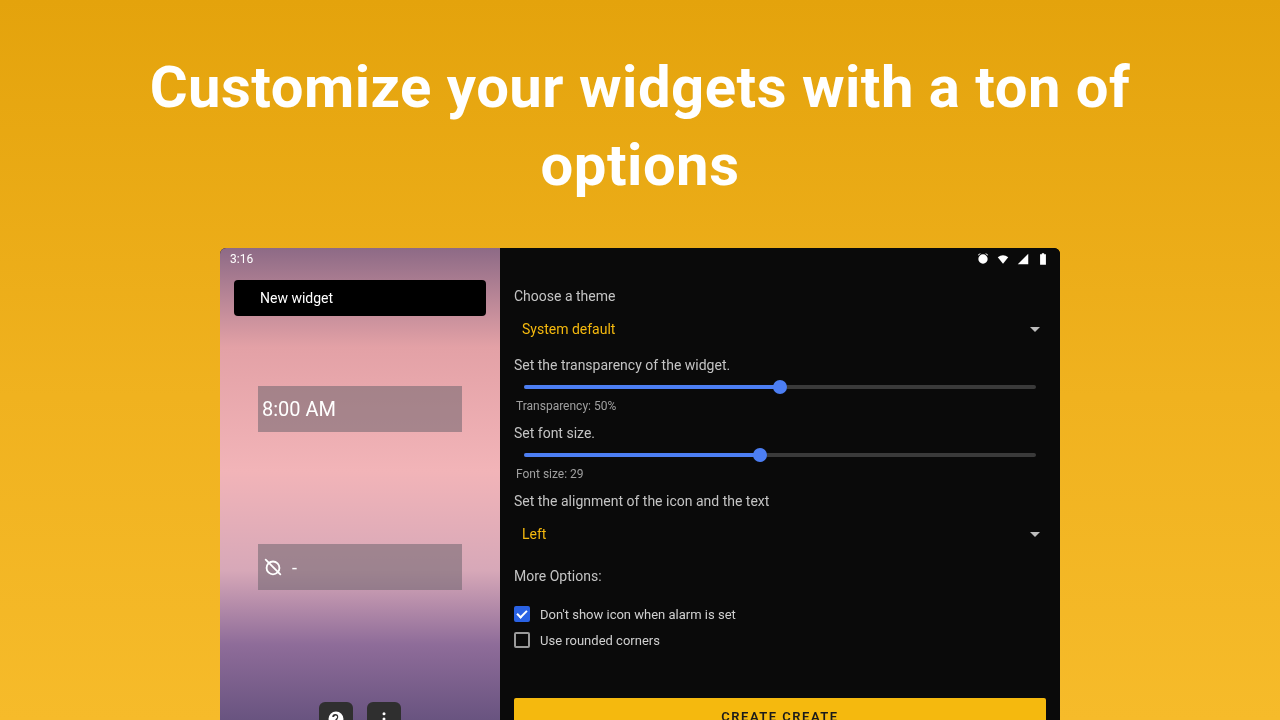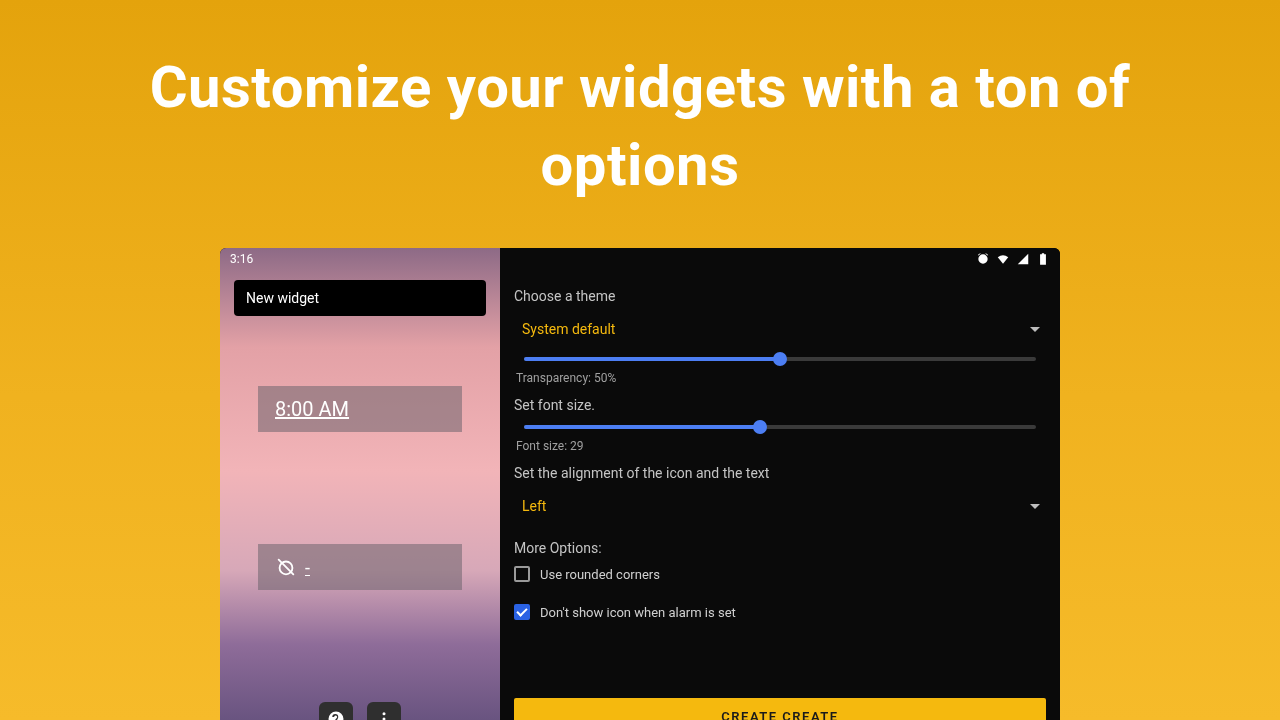--- a/index.html
+++ b/index.html
@@ -13,7 +13,7 @@
   .status-icons svg{width:14px;height:14px;fill:#fff;}
   
   .left-pane{width:280px;height:100%;position:relative;background:linear-gradient(180deg,#8d6a86 0%,#e3a1a6 20%,#f2b4b8 45%,#d7a8b8 65%,#8e6c99 80%,#5d4c78 100%);padding-top:22px;}
-  .name-field{margin:10px 14px 0;background:#000;color:#fff;border-radius:4px;height:36px;display:flex;align-items:center;padding:0 12px;font-size:14px;}
+  .name-field{margin:10px 14px 0;background:#000;color:#fff;border-radius:4px;height:36px;display:flex;align-items:center;padding:0 26px;font-size:14px;}
   .widget-preview{margin:70px auto 8px;width:204px;height:46px;background:rgba(110,100,110,.55);display:flex;align-items:center;padding:0 17px;color:#fff;font-size:20px;text-decoration:underline;}
   .widget-preview.small{margin-top:112px;height:46px;}
   .widget-preview.small .txt{font-size:18px;margin-left:8px;}

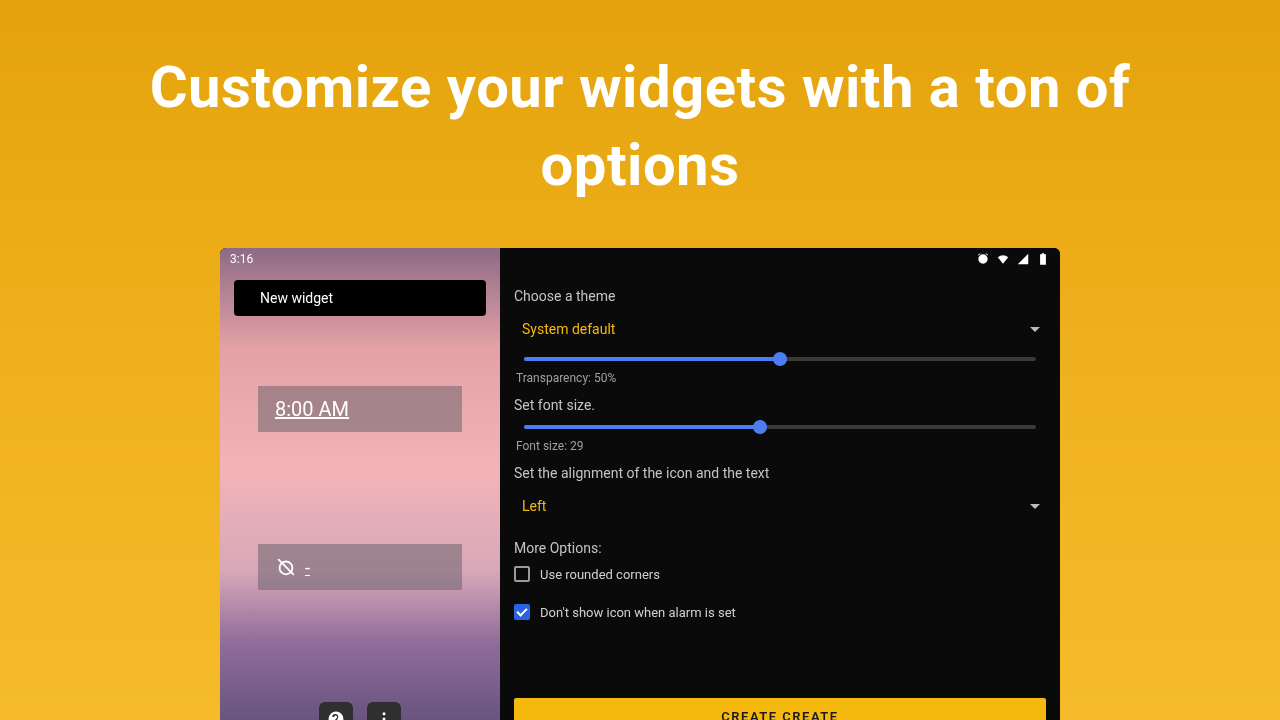--- a/index.html
+++ b/index.html
@@ -104,6 +104,7 @@
       <span class="caret"></span>
     </div>
 
+    <div class="label">Set the transparency of the widget.</div>
     <div class="slider-track">
       <div class="slider-fill" id="trans-fill" style="width: 50%;"></div>
       <div class="slider-thumb" id="trans-thumb" style="left: 50%;"></div>

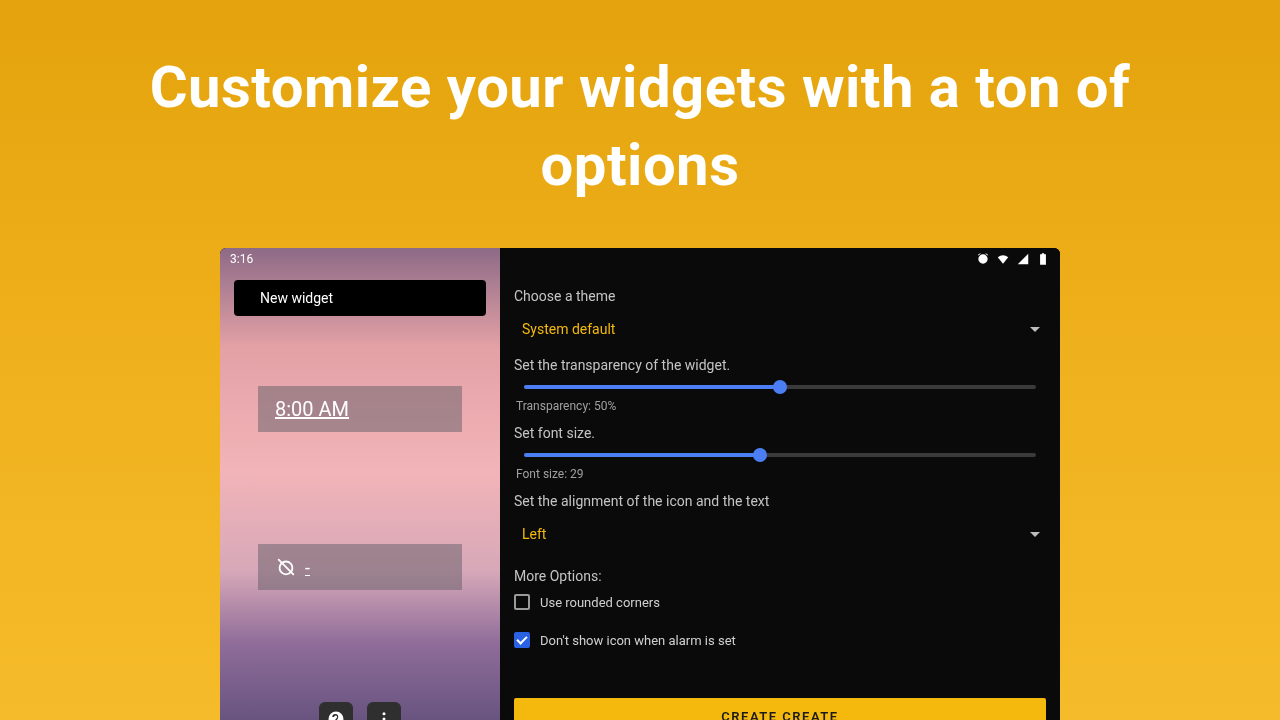--- a/index.html
+++ b/index.html
@@ -14,7 +14,7 @@
   
   .left-pane{width:280px;height:100%;position:relative;background:linear-gradient(180deg,#8d6a86 0%,#e3a1a6 20%,#f2b4b8 45%,#d7a8b8 65%,#8e6c99 80%,#5d4c78 100%);padding-top:22px;}
   .name-field{margin:10px 14px 0;background:#000;color:#fff;border-radius:4px;height:36px;display:flex;align-items:center;padding:0 26px;font-size:14px;}
-  .widget-preview{margin:70px auto 8px;width:204px;height:46px;background:rgba(110,100,110,.55);display:flex;align-items:center;padding:0 17px;color:#fff;font-size:20px;text-decoration:underline;}
+  .widget-preview{margin:70px auto 8px;width:204px;height:46px;background:rgba(110,100,110,.55);display:flex;align-items:center;padding:0 4px;color:#fff;font-size:20px;}
   .widget-preview.small{margin-top:112px;height:46px;}
   .widget-preview.small .txt{font-size:18px;margin-left:8px;}
   .alarm-off-icon{width:22px;height:22px;}

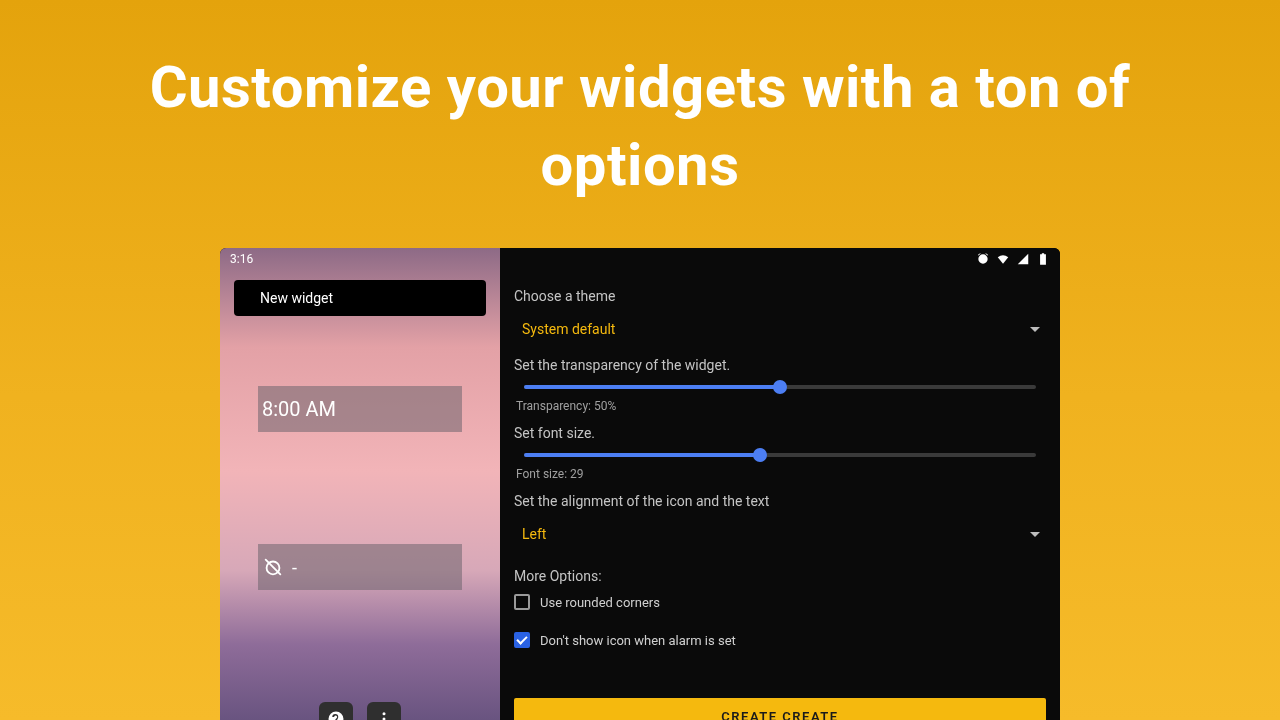--- a/index.html
+++ b/index.html
@@ -125,13 +125,13 @@
     </div>
 
     <div class="more-label">More Options:</div>
+    <div class="check-row" style="margin-top:22px;">
+      <span class="checkbox checked"></span>
+      <span>Don't show icon when alarm is set</span>
+    </div>
     <div class="check-row">
       <span class="checkbox"></span>
       <span>Use rounded corners</span>
-    </div>
-    <div class="check-row" style="margin-top:22px;">
-      <span class="checkbox checked"></span>
-      <span>Don't show icon when alarm is set</span>
     </div>
 
     <div class="create-btn">

